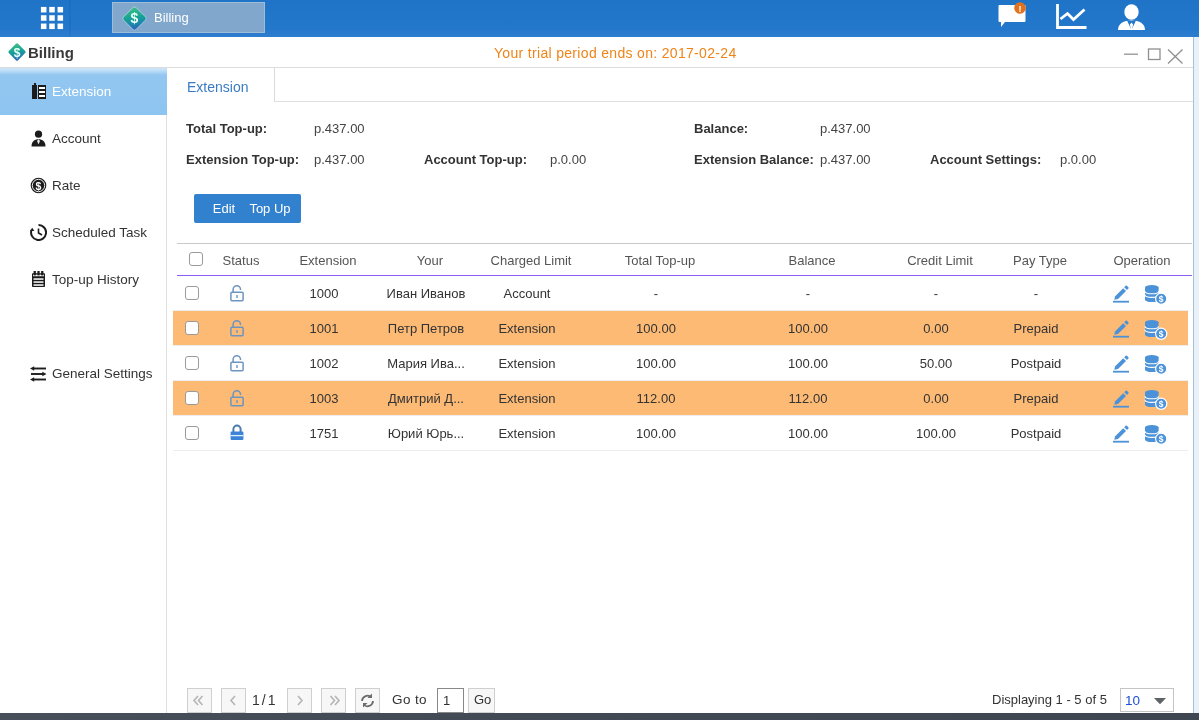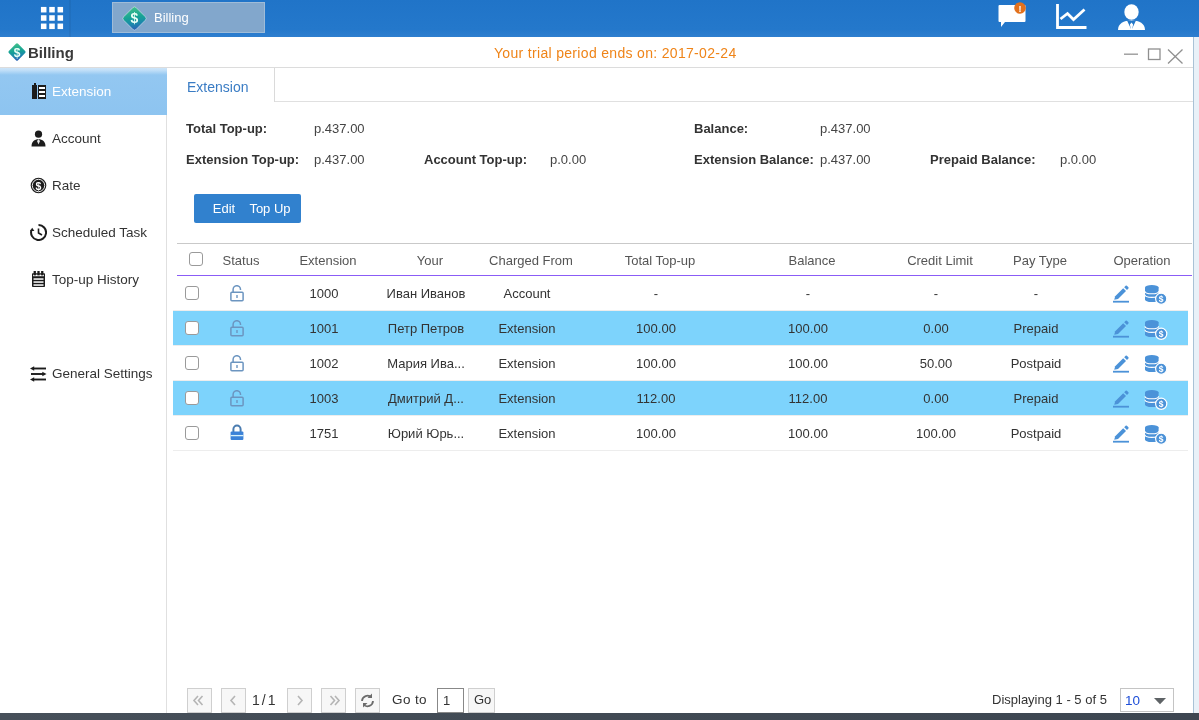--- a/index.html
+++ b/index.html
@@ -227,7 +227,7 @@
   <div class="sval" style="left:382px;top:84px">p.0.00</div>
   <div class="slabel" style="left:526px;top:84px">Extension Balance:</div>
   <div class="sval" style="left:652px;top:84px">p.437.00</div>
-  <div class="slabel" style="left:762px;top:84px">Prepaid Balance:</div>
+  <div class="slabel" style="left:762px;top:84px">Account Settings:</div>
   <div class="sval" style="left:892px;top:84px">p.0.00</div>
 
   <div class="btn" style="left:26px;width:60px">Edit</div>

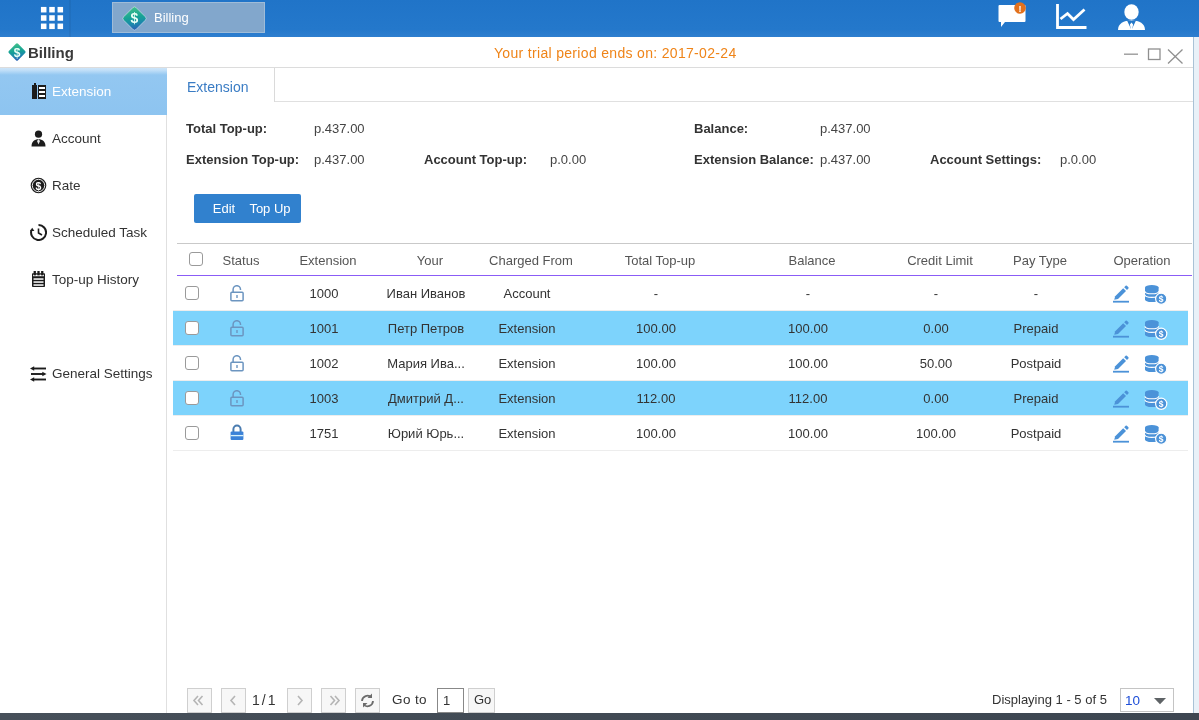--- a/index.html
+++ b/index.html
@@ -239,7 +239,7 @@
         <div class="hc" style="left:64px">Status</div>
         <div class="hc" style="left:151px">Extension</div>
         <div class="hc" style="left:253px">Your</div>
-        <div class="hc" style="left:354px">Charged From</div>
+        <div class="hc" style="left:354px">Charged Limit</div>
         <div class="hc" style="left:483px">Total Top-up</div>
         <div class="hc" style="left:635px">Balance</div>
         <div class="hc" style="left:763px">Credit Limit</div>

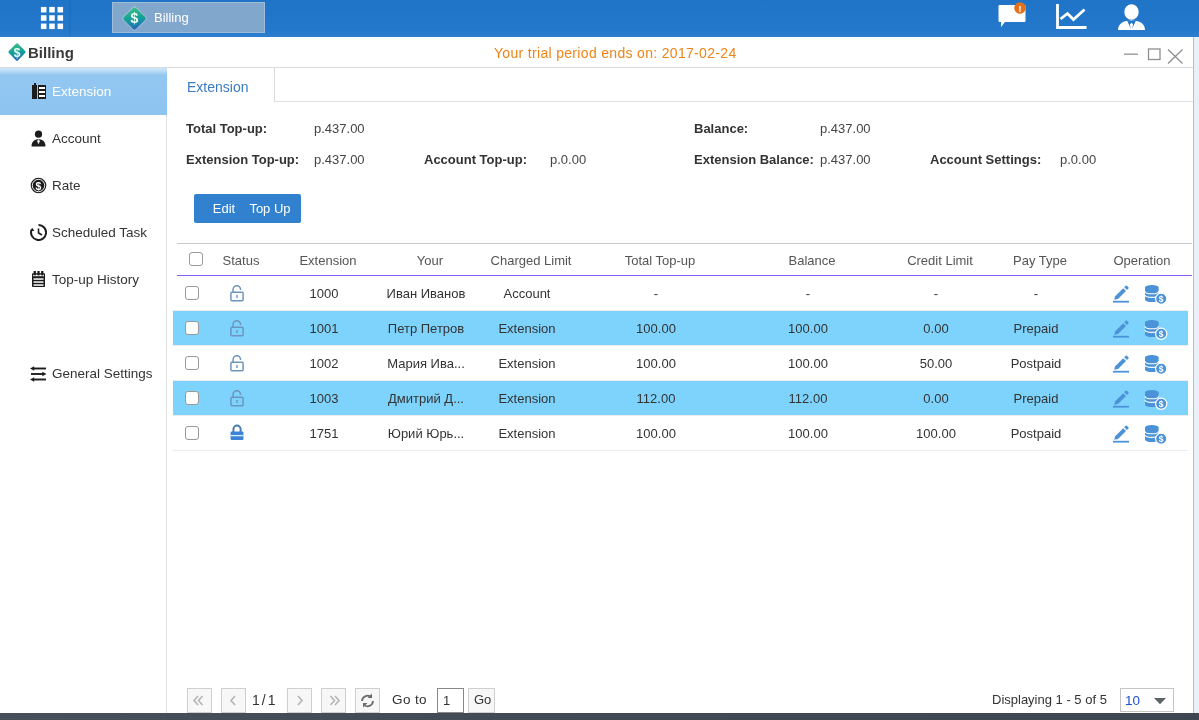--- a/index.html
+++ b/index.html
@@ -50,7 +50,7 @@
   border-bottom:1px solid #8b5cf6; }
 .hc { position:absolute; top:9px; font-size:13px; color:#555; transform:translateX(-50%); white-space:nowrap; }
 .trow { position:absolute; left:0; width:1015px; height:35px; border-bottom:1px solid #ededed; }
-.trow.alt { background:#7dd3fc; }
+.trow.alt { background:#fdba74; }
 .tc { position:absolute; top:10px; font-size:13px; color:#333; transform:translateX(-50%); white-space:nowrap; }
 .cb { position:absolute; left:12px; width:14px; height:14px; border:1px solid #9a9a9a; border-radius:3px; background:#fff; }
 

